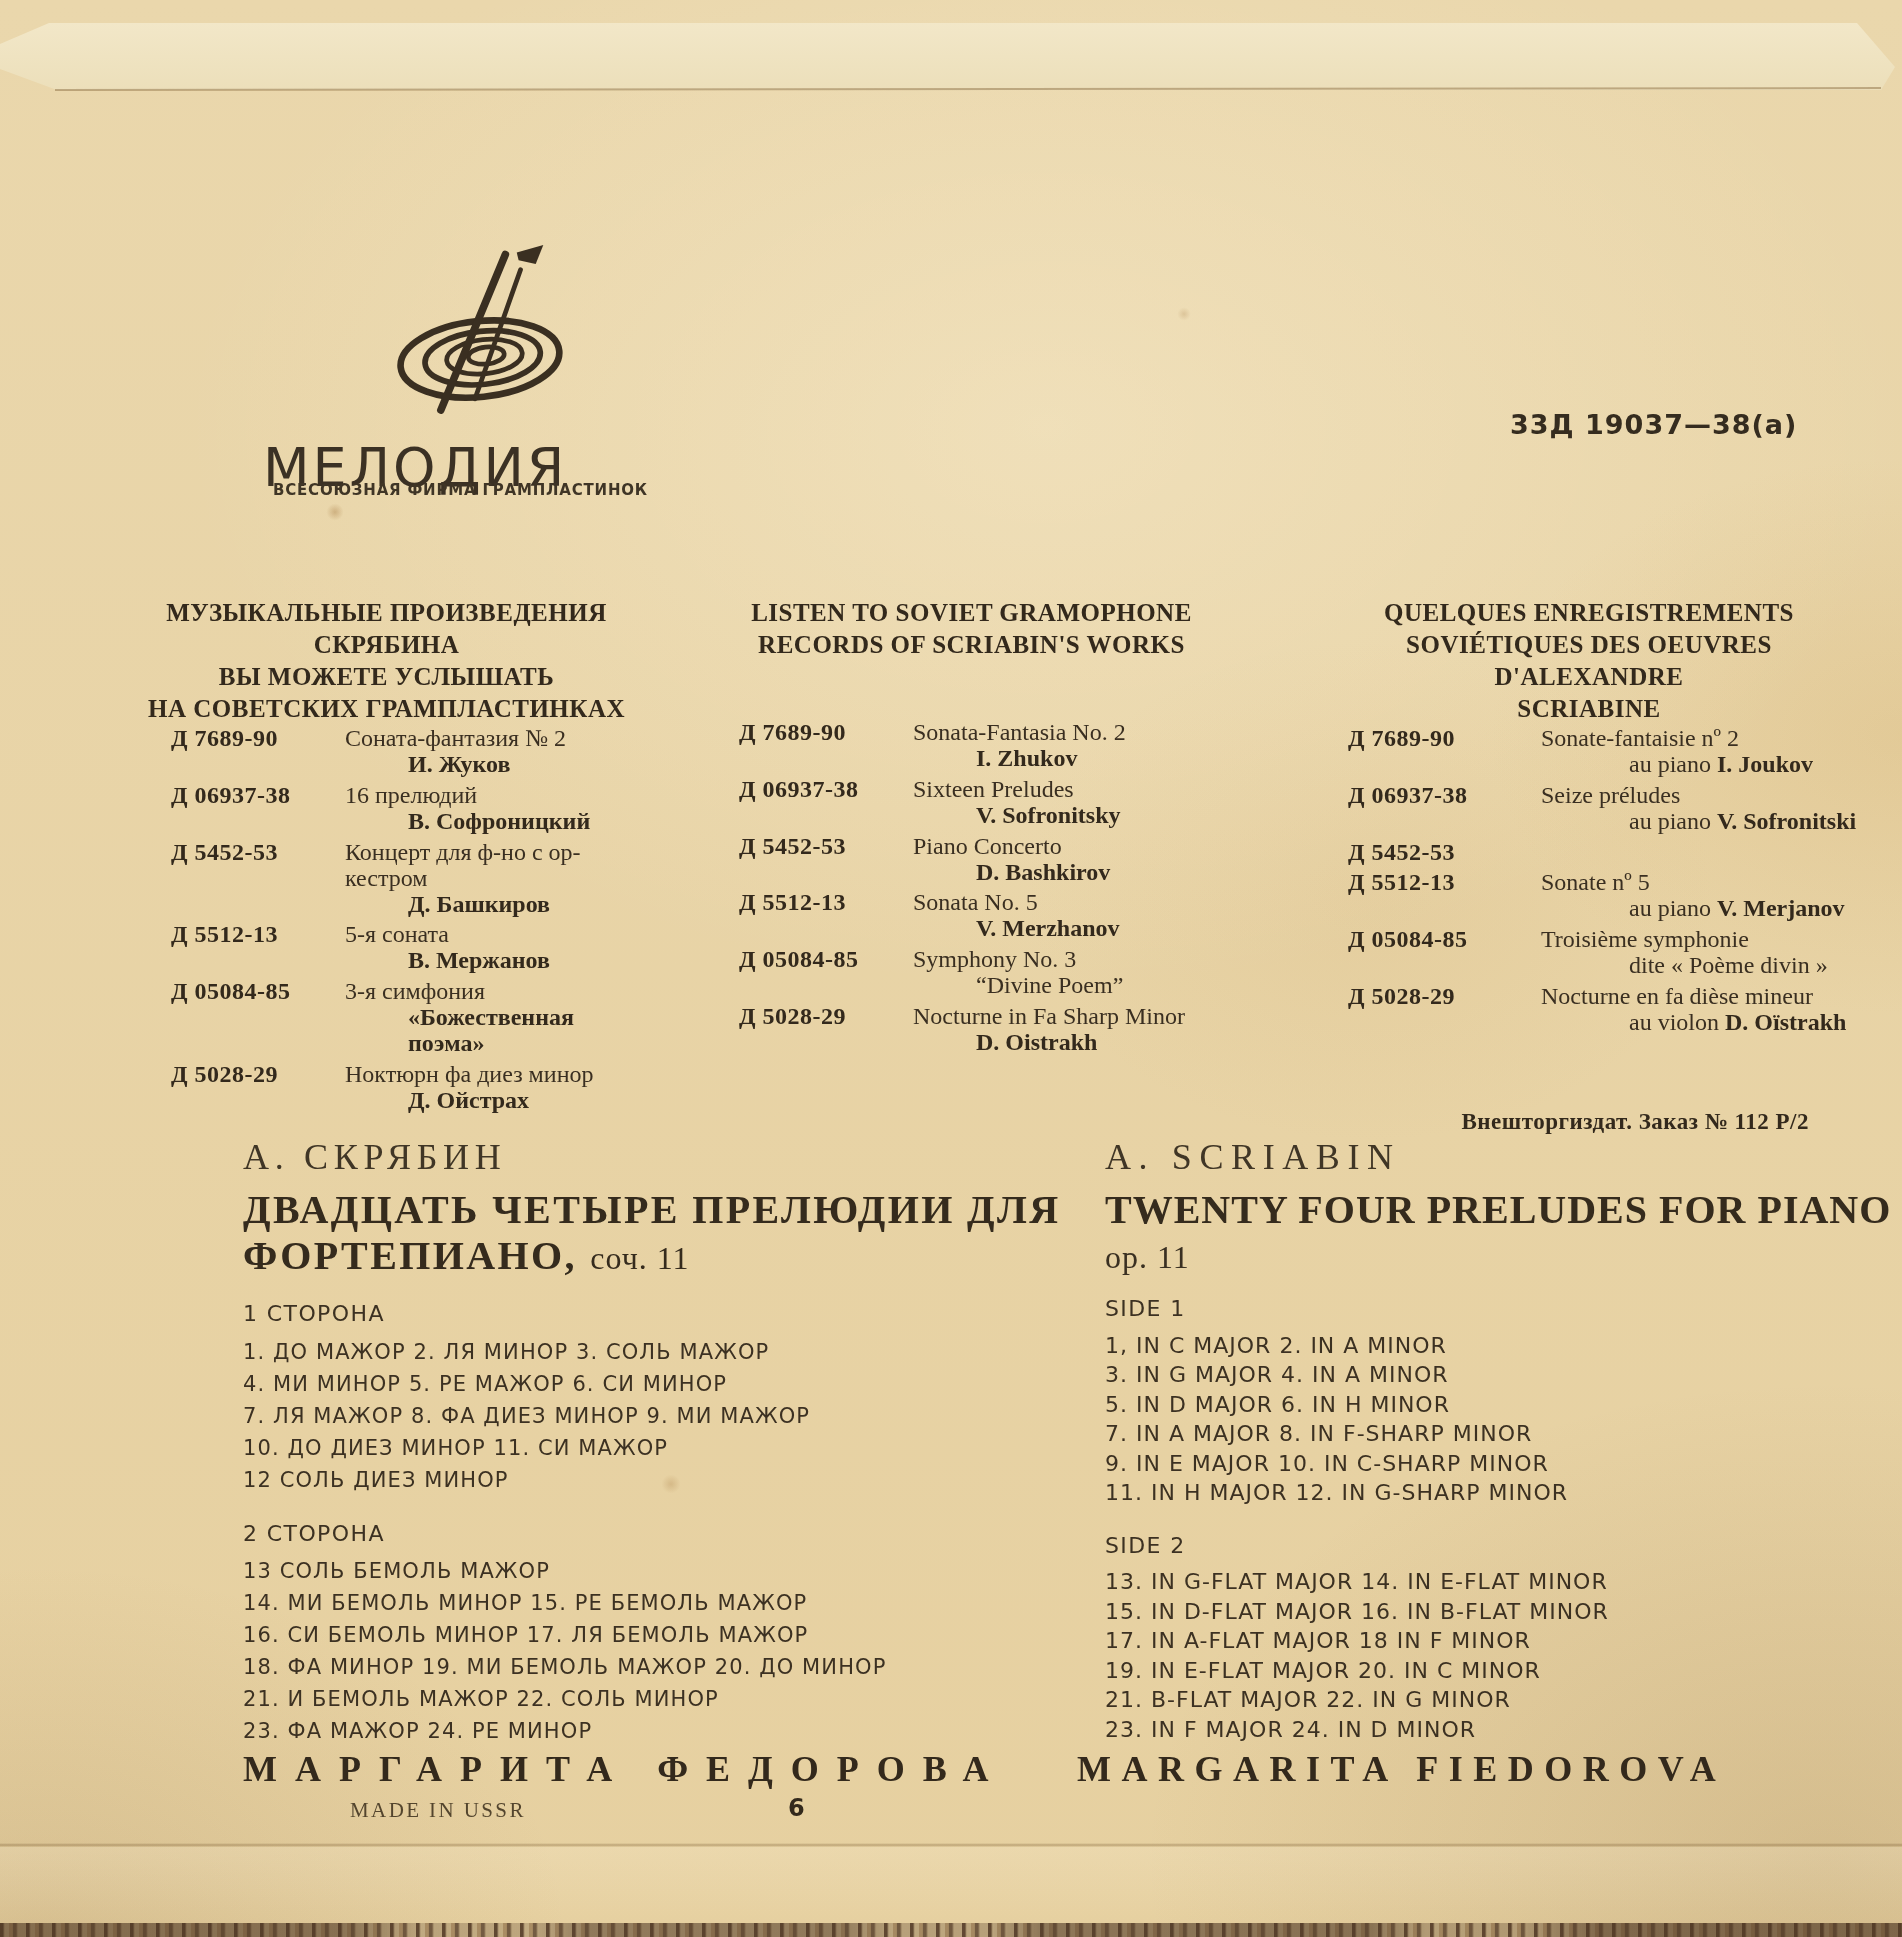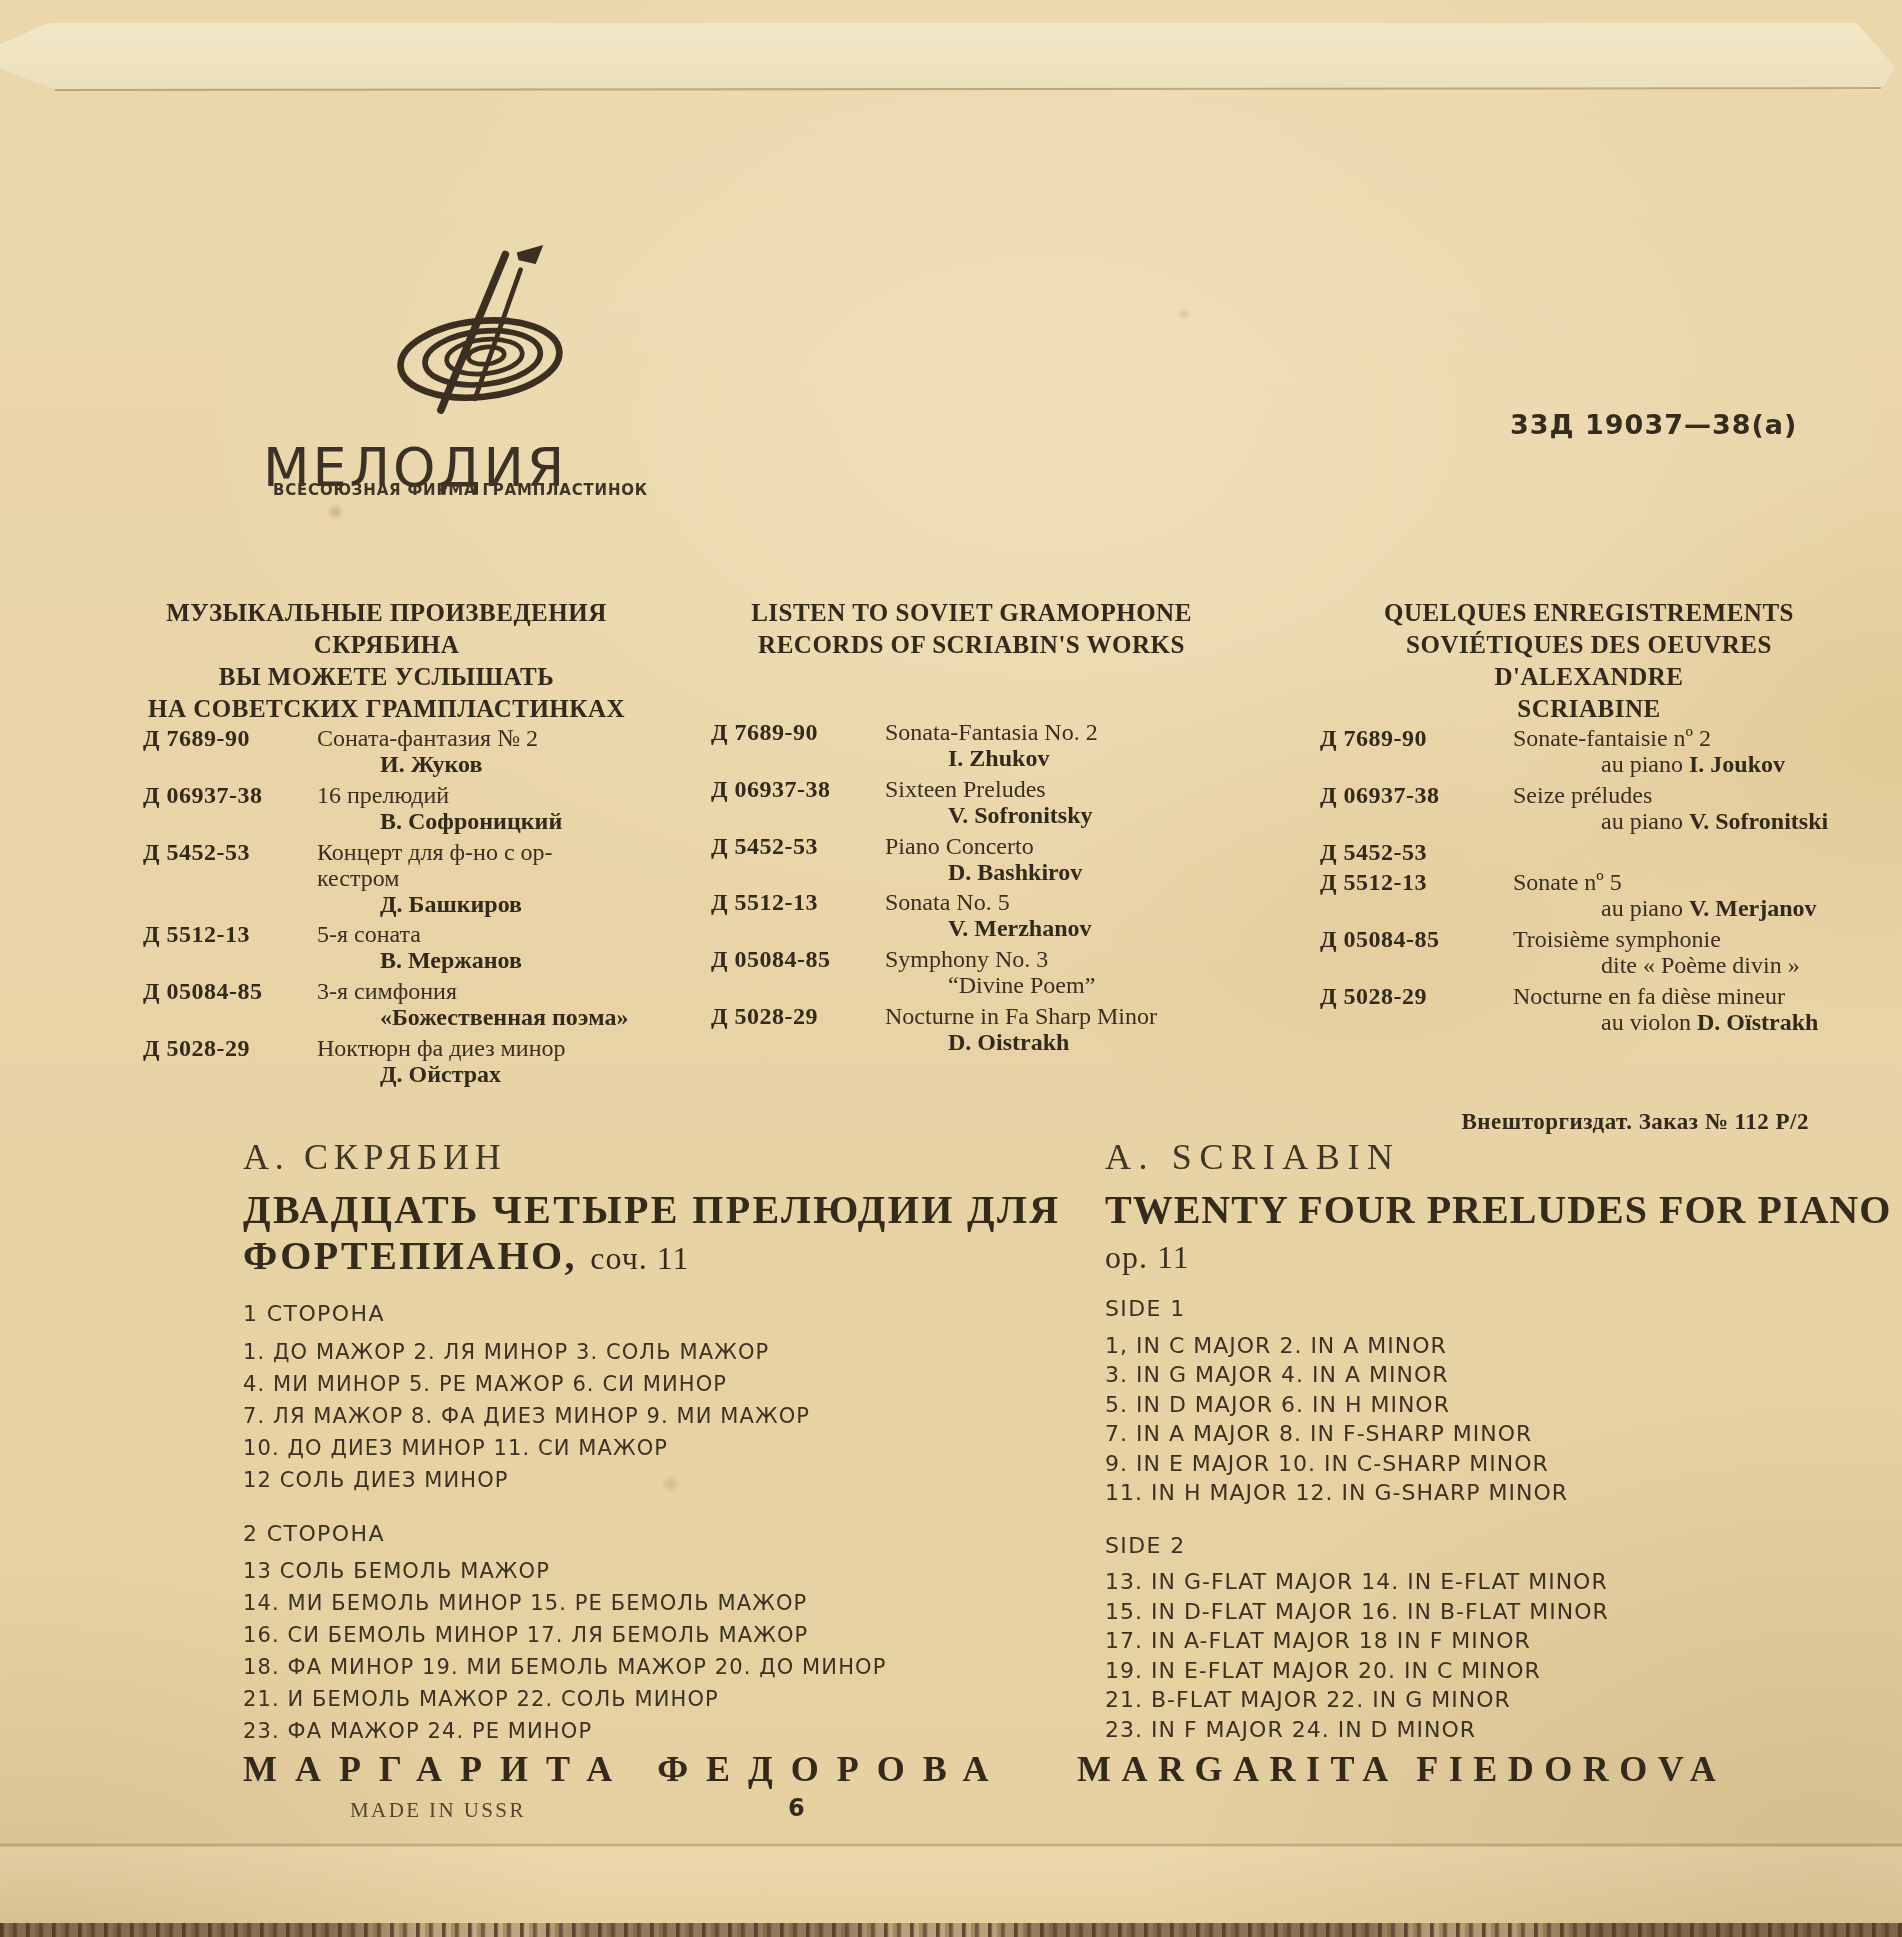--- a/index.html
+++ b/index.html
@@ -72,7 +72,7 @@
     font-weight:700; font-size:25px; line-height:32px; letter-spacing:0.5px;
     color:#33291c;
   }
-  .disc-entry{display:flex; margin-bottom:4.8px;}
+  .disc-entry{display:flex; margin-bottom:4.8px;margin-left:28px;}
   .disc-cat{flex:0 0 174px; font-weight:700; font-size:24px; line-height:26px; letter-spacing:0.5px; color:#33291c;}
   [data-name="discography-column-french"] .disc-cat{flex-basis:193px;}
   .disc-titles{flex:1; font-size:24px; line-height:26px; color:#3a2f21;}

